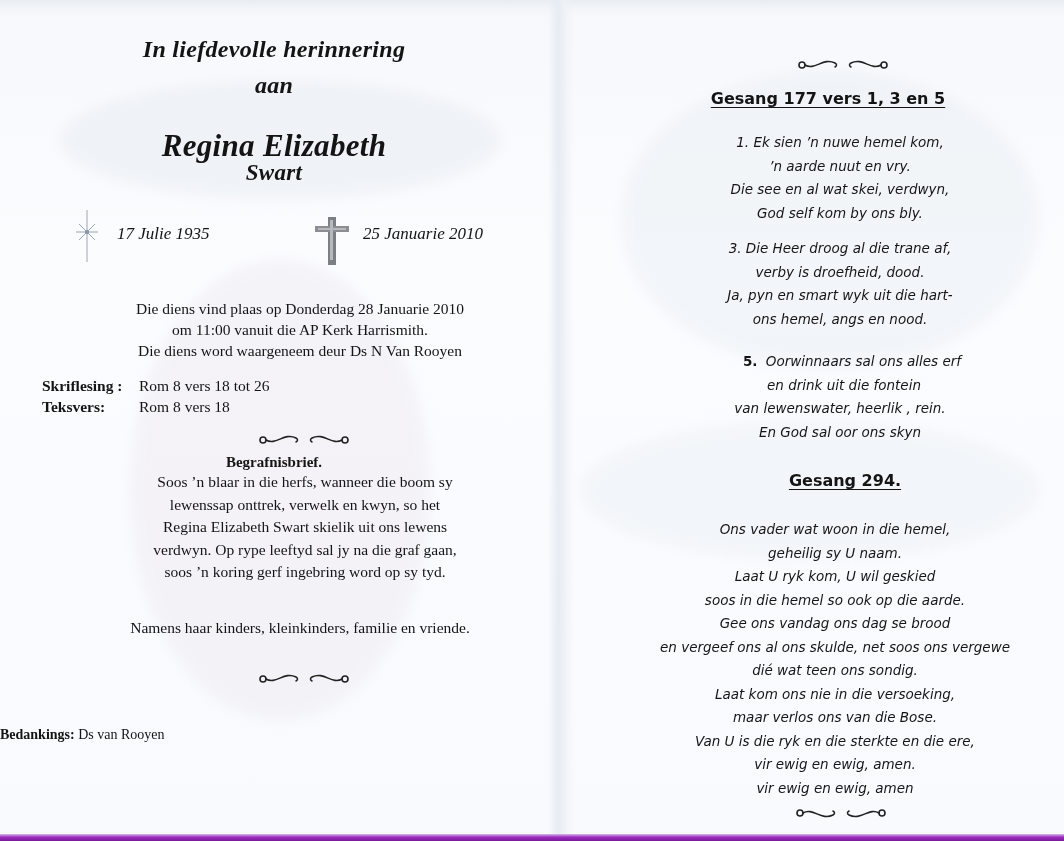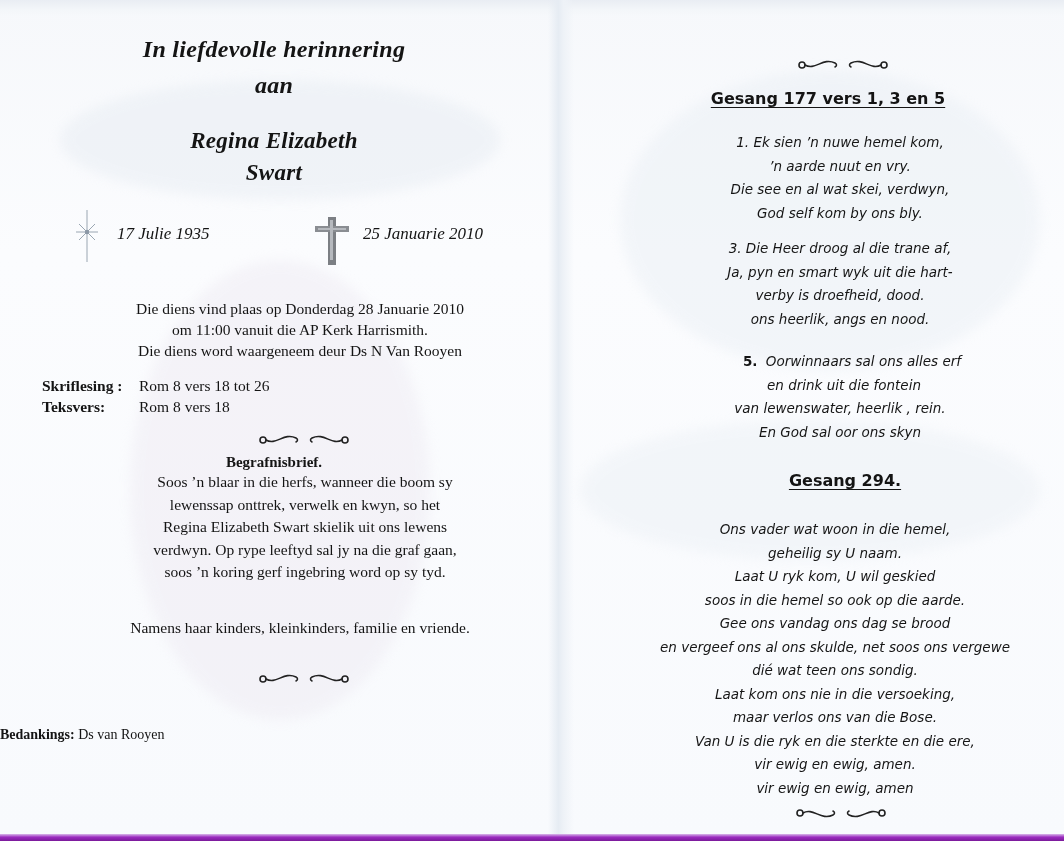--- a/index.html
+++ b/index.html
@@ -30,7 +30,7 @@
     }
     .t1 { top: 36px; font-size: 24px; }
     .t2 { top: 72px; font-size: 24px; }
-    .t3 { top: 128px; font-size: 23px; }
+    .t3 { top: 128px; font-size: 31px; }
     .t4 { top: 160px; font-size: 23px; }
 
     .star { position: absolute; left: 74px; top: 210px; width: 26px; height: 52px; }

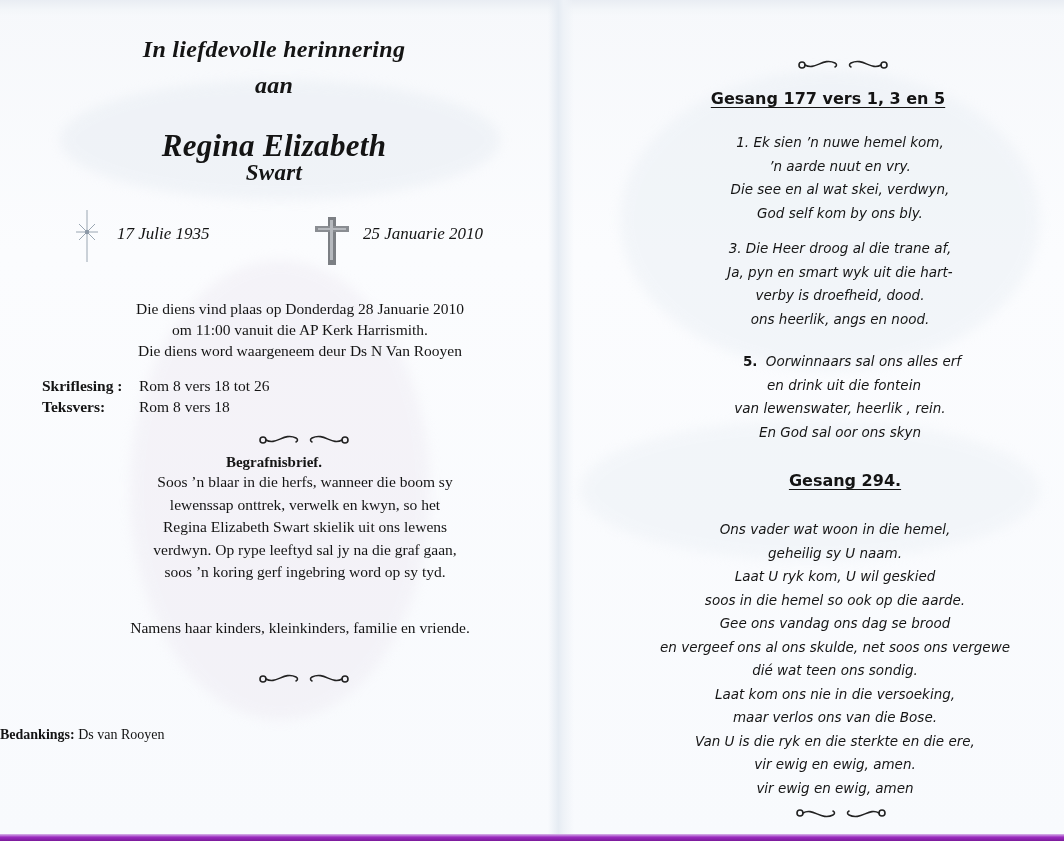--- a/index.html
+++ b/index.html
@@ -186,8 +186,8 @@
 
   <div class="verse v3">
     <div>3. Die Heer droog al die trane af,</div>
+    <div>verby is droefheid, dood.</div>
     <div>Ja, pyn en smart wyk uit die hart-</div>
-    <div>verby is droefheid, dood.</div>
     <div>ons heerlik, angs en nood.</div>
   </div>
 

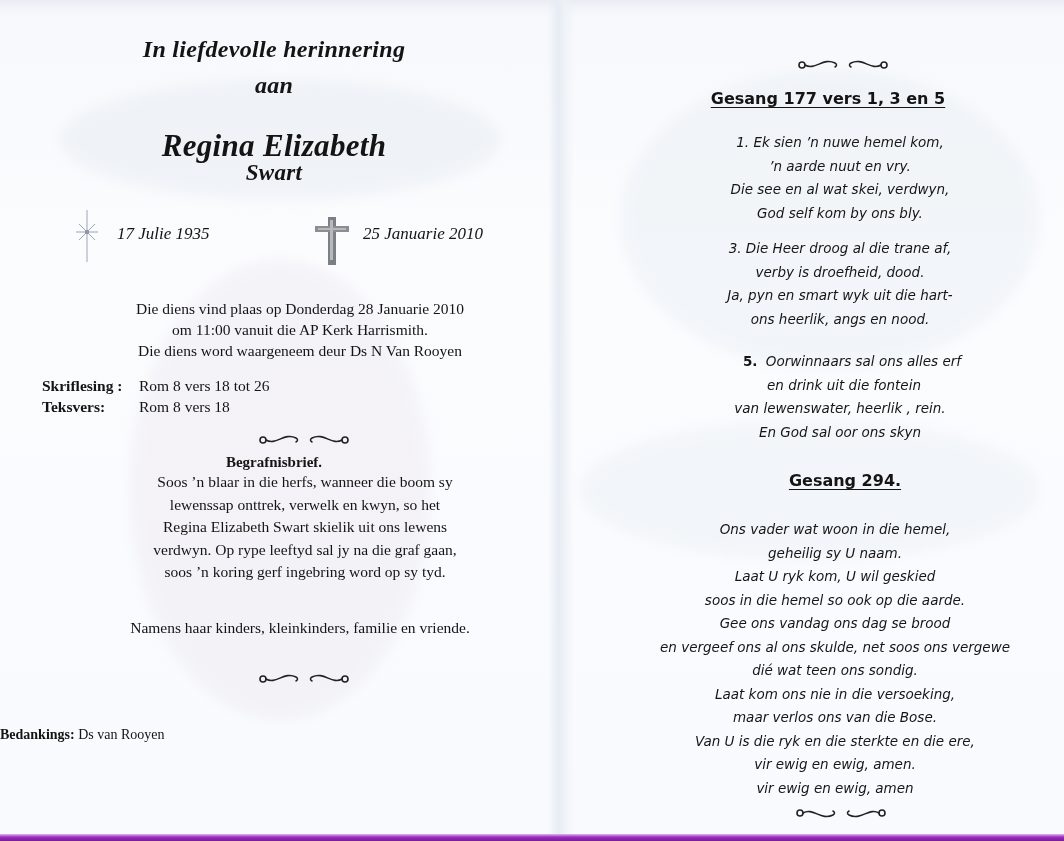--- a/index.html
+++ b/index.html
@@ -188,7 +188,7 @@
     <div>3. Die Heer droog al die trane af,</div>
     <div>verby is droefheid, dood.</div>
     <div>Ja, pyn en smart wyk uit die hart-</div>
-    <div>ons heerlik, angs en nood.</div>
+    <div>ons hemel, angs en nood.</div>
   </div>
 
   <div class="verse v5">

